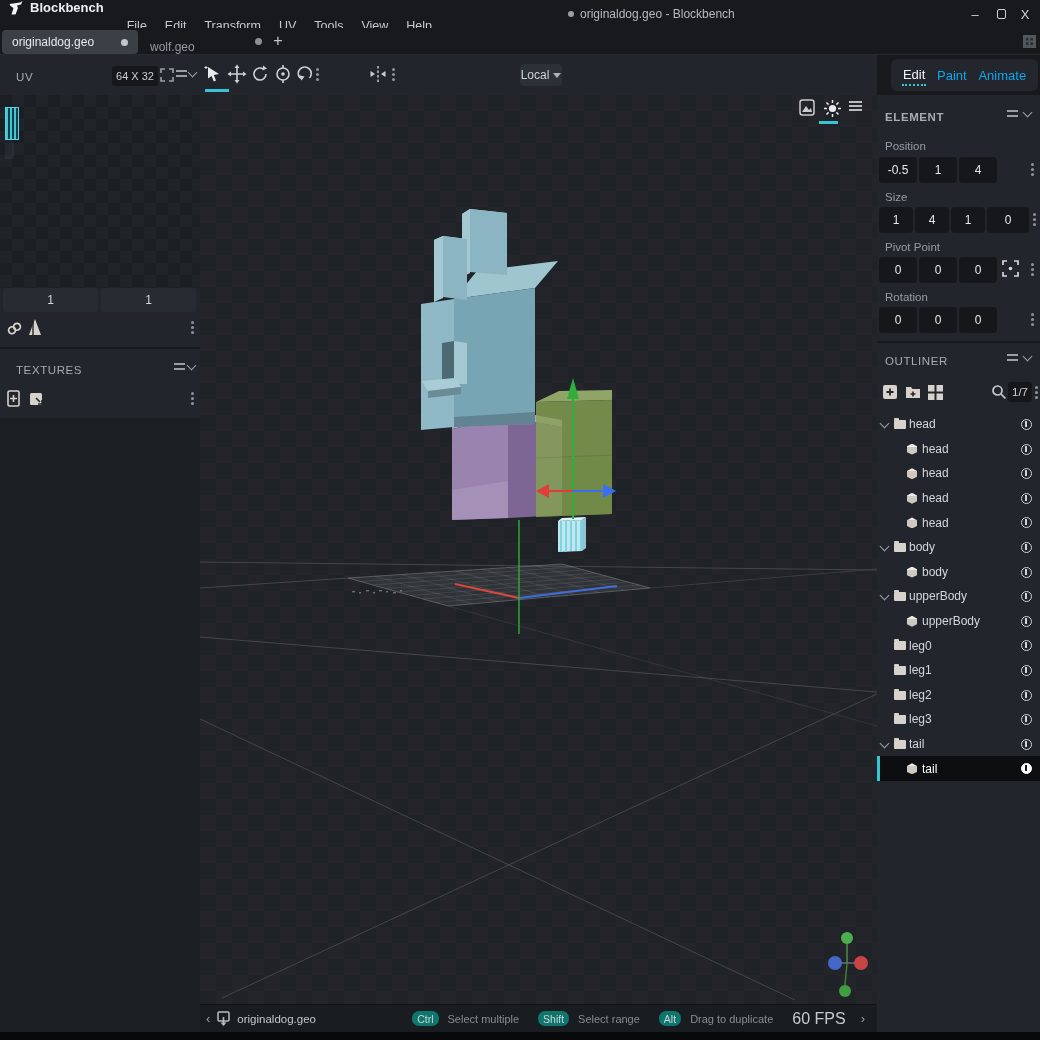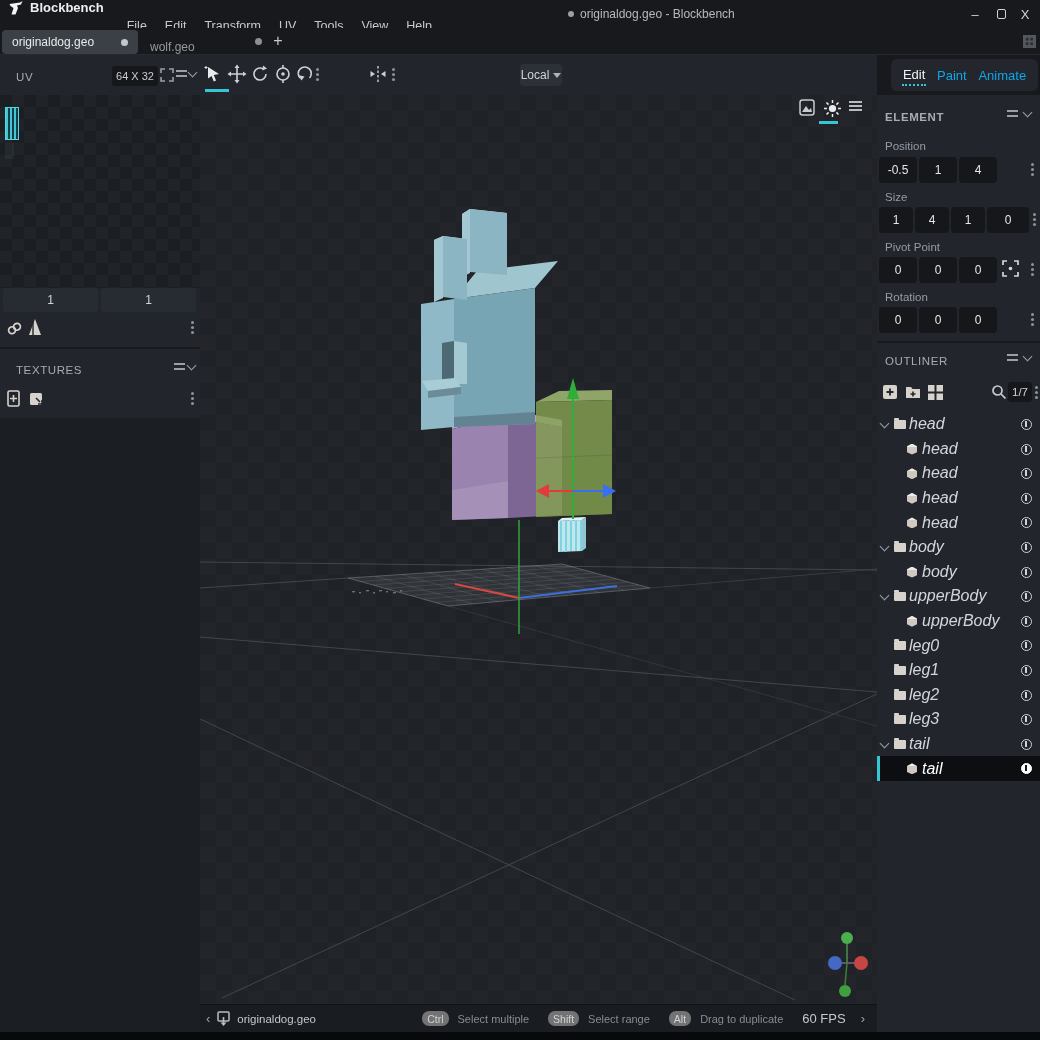--- a/index.html
+++ b/index.html
@@ -101,7 +101,7 @@
   
   .rows { position:absolute; left:0; top:317px; width:163px; display:flex; flex-direction:column; }
   .row { position:relative; height:24.6px; display:flex; align-items:center; }
-  .row .lbl { font-size:16px; color:#d3d6d9; margin-left:4px;font-style:italic; }
+  .row .lbl { font-size:12px; color:#d3d6d9; margin-left:4px; }
   .row.selected { background:#0c0e11; }
   .row.selected .lbl { color:#ffffff; }
   .selbar { position:absolute; left:0; top:0; width:3px; height:100%; background:#36c5d4; }

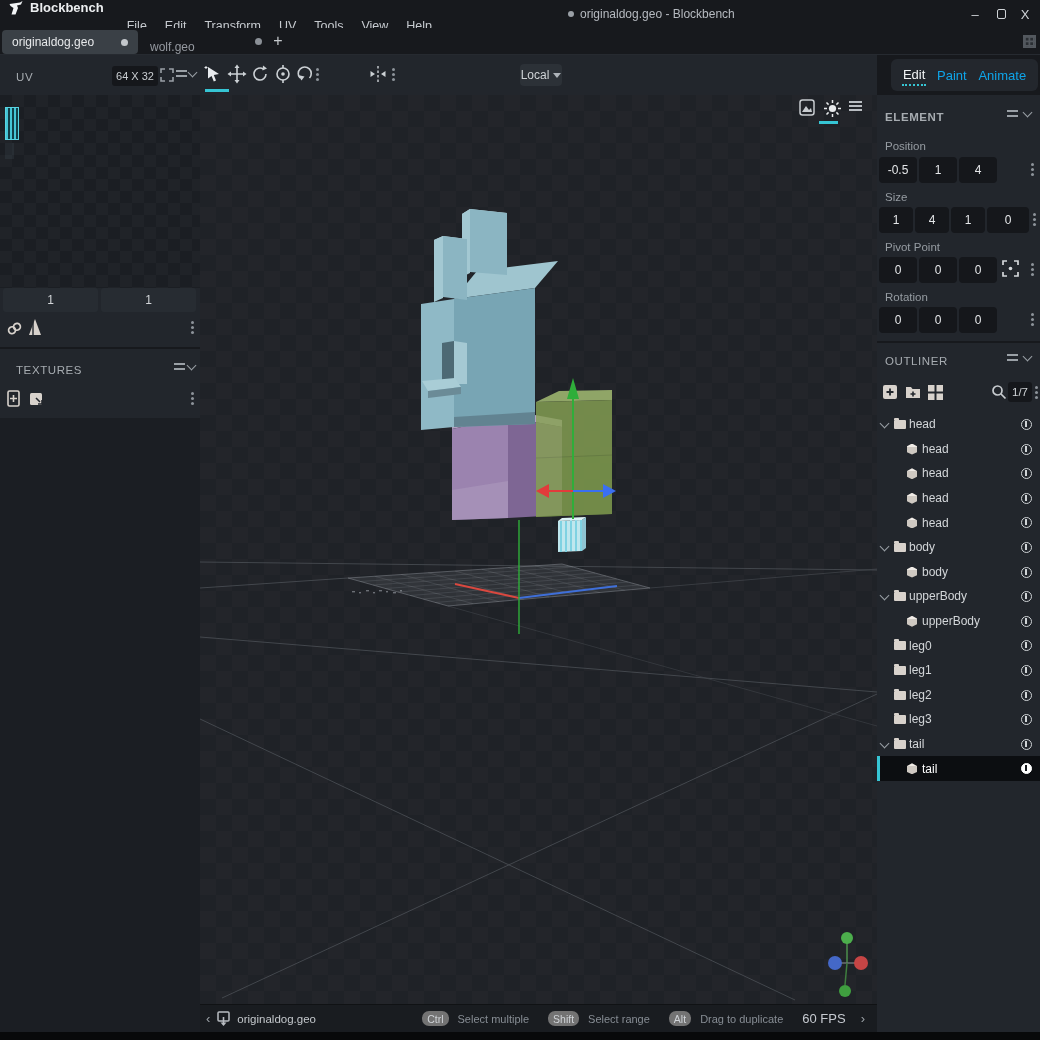--- a/index.html
+++ b/index.html
@@ -88,7 +88,7 @@
   .sb-chev { font-size:13px; color:#9aa0a6; padding:0 6px; }
   .sb-file { font-size:11.5px; color:#c3c7cb; margin-left:6px; }
   .sb-right { position:absolute; right:6px; display:flex; align-items:center; gap:9px; }
-  .keybadge { background:#737373; border-radius:7px; padding:1.5px 5px; font-size:10.5px; color:#d0d4d8; }
+  .keybadge { background:#0f766e; border-radius:7px; padding:1.5px 5px; font-size:10.5px; color:#d0d4d8; }
   .hinttext { font-size:11px; color:#878d94; margin-right:10px; }
   .fpstext { font-size:13px; color:#c6cad0; }
   .bottomblack { position:absolute; left:0; top:1032px; width:1040px; height:8px; background:#08090a; }

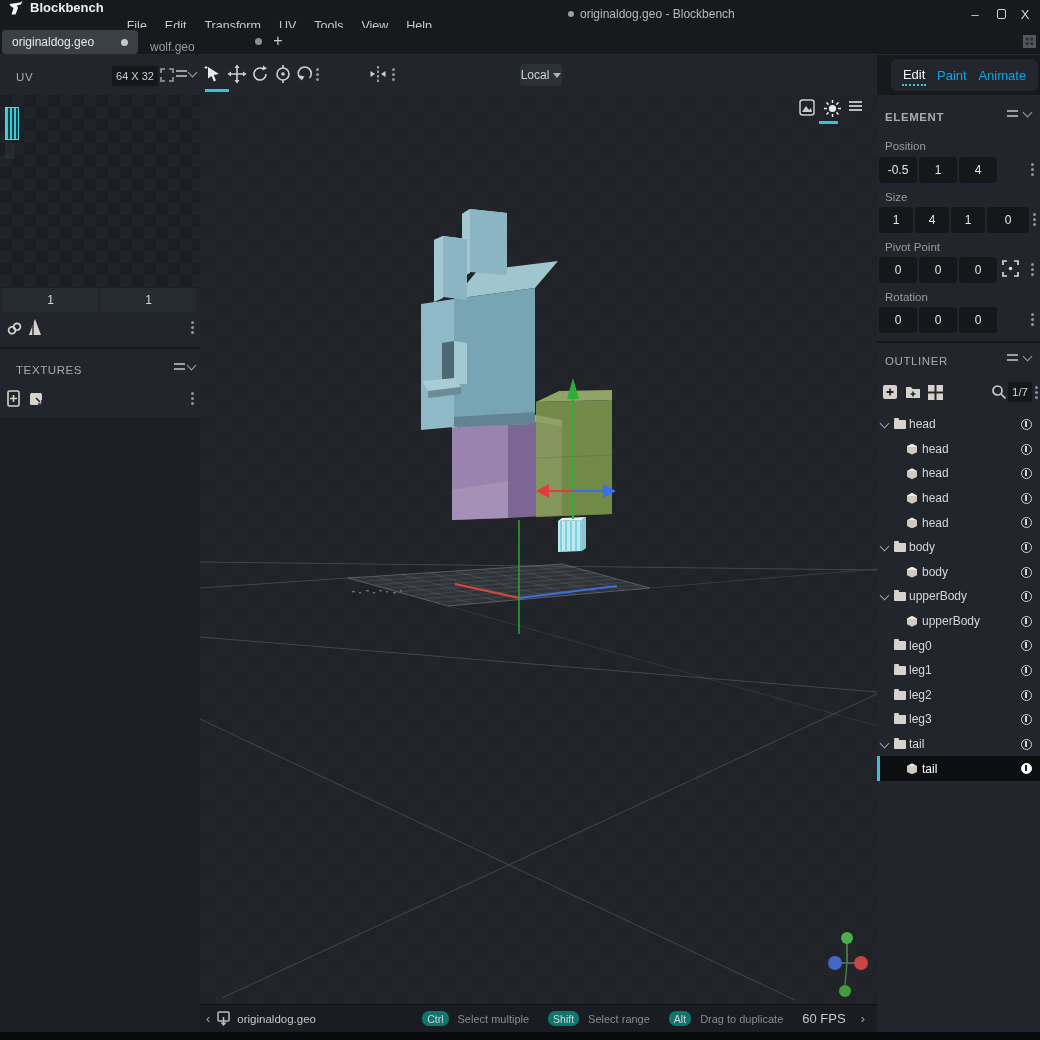--- a/index.html
+++ b/index.html
@@ -90,7 +90,7 @@
   .sb-right { position:absolute; right:6px; display:flex; align-items:center; gap:9px; }
   .keybadge { background:#0f766e; border-radius:7px; padding:1.5px 5px; font-size:10.5px; color:#d0d4d8; }
   .hinttext { font-size:11px; color:#878d94; margin-right:10px; }
-  .fpstext { font-size:13px; color:#c6cad0; }
+  .fpstext { font-size:16px; color:#c6cad0; }
   .bottomblack { position:absolute; left:0; top:1032px; width:1040px; height:8px; background:#08090a; }
 
   

